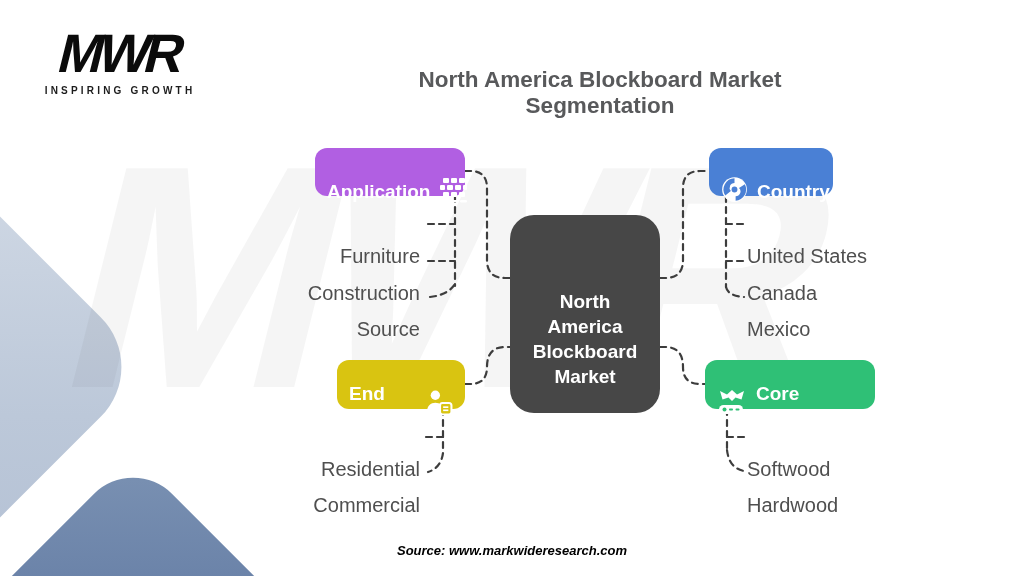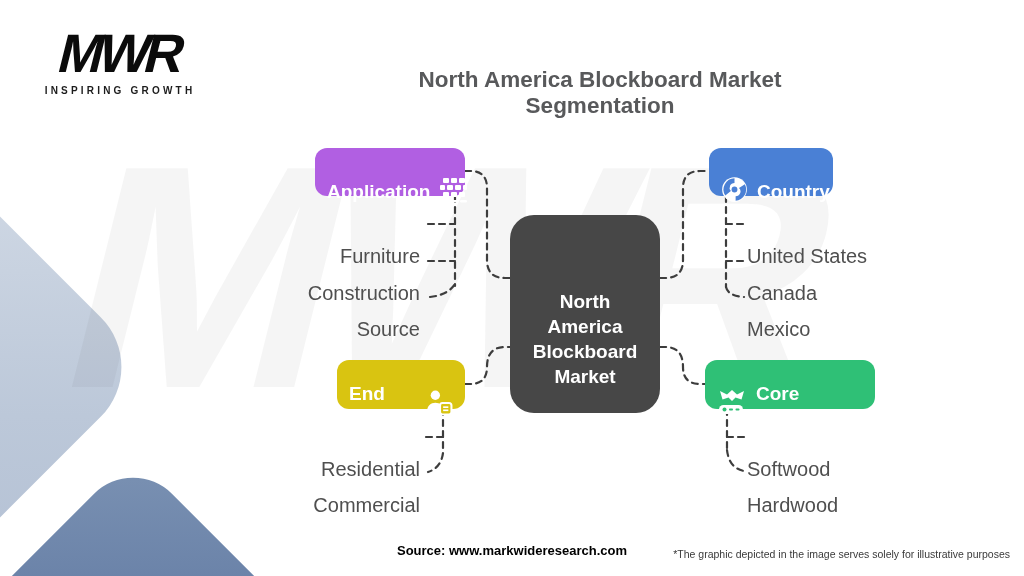--- a/index.html
+++ b/index.html
@@ -68,7 +68,7 @@
   
   .source-line{
     position:absolute;left:0;top:543px;width:1024px;text-align:center;
-    font-size:13px;font-weight:bold;color:#000;
+    font-size:13px;font-weight:bold;color:#000;font-style:italic;
   }
   .disclaimer{
     position:absolute;right:14px;top:548px;font-size:10.5px;color:#3a3a3a;

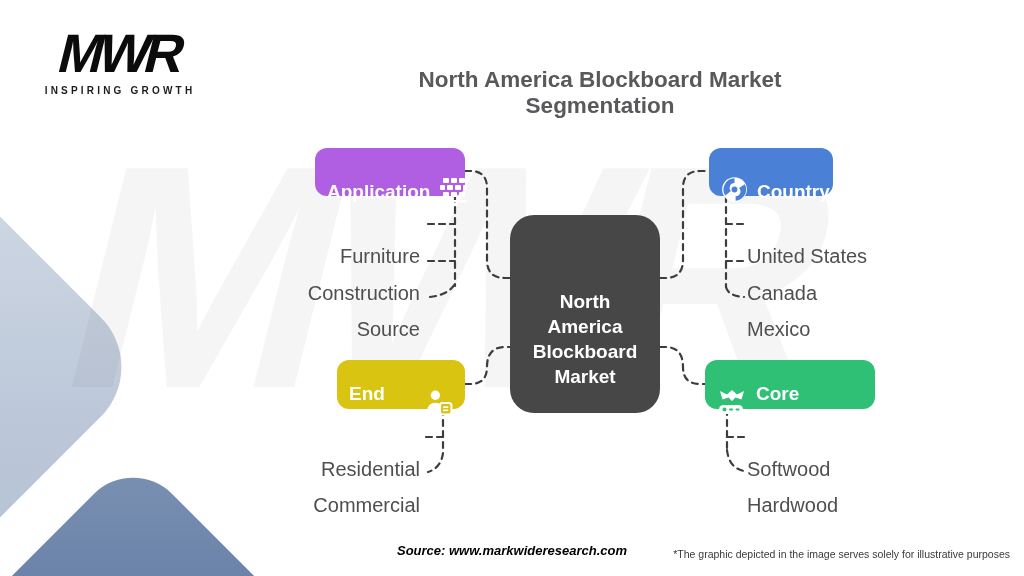--- a/index.html
+++ b/index.html
@@ -207,7 +207,6 @@
   <div class="item item-right" style="top:462px">Hardwood</div>
 
   <div class="source-line">Source: www.markwideresearch.com</div>
-  <div class="disclaimer">*The graphic depicted in the image serves solely for illustrative purposes</div>
 
 </div>
 

